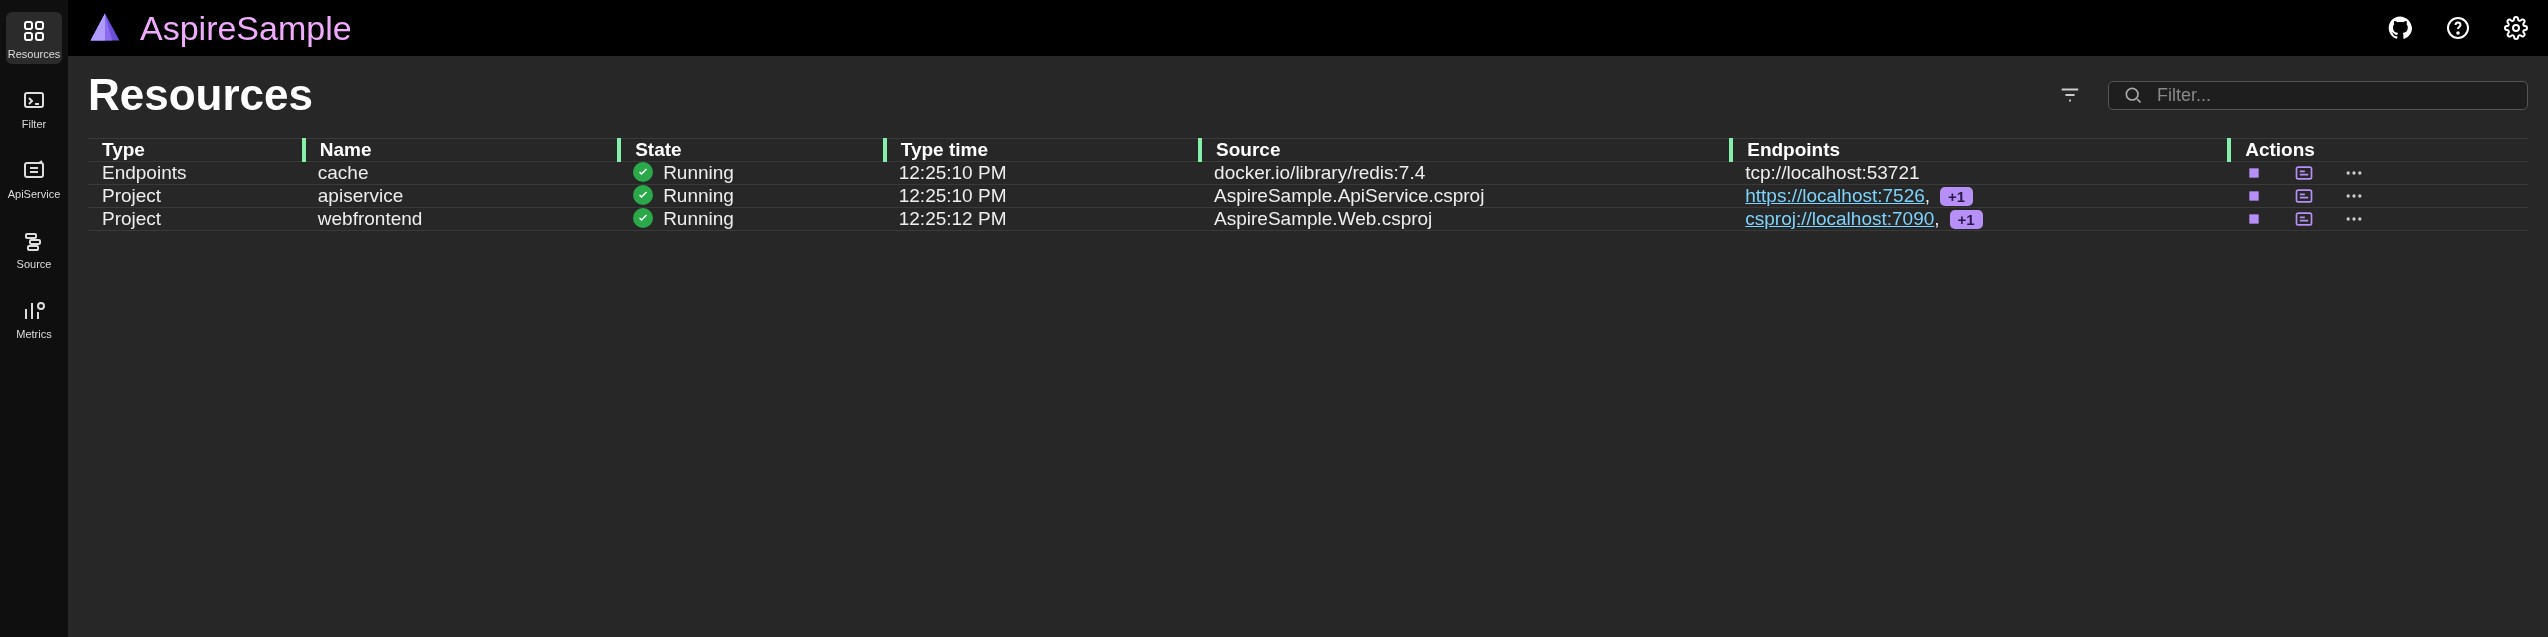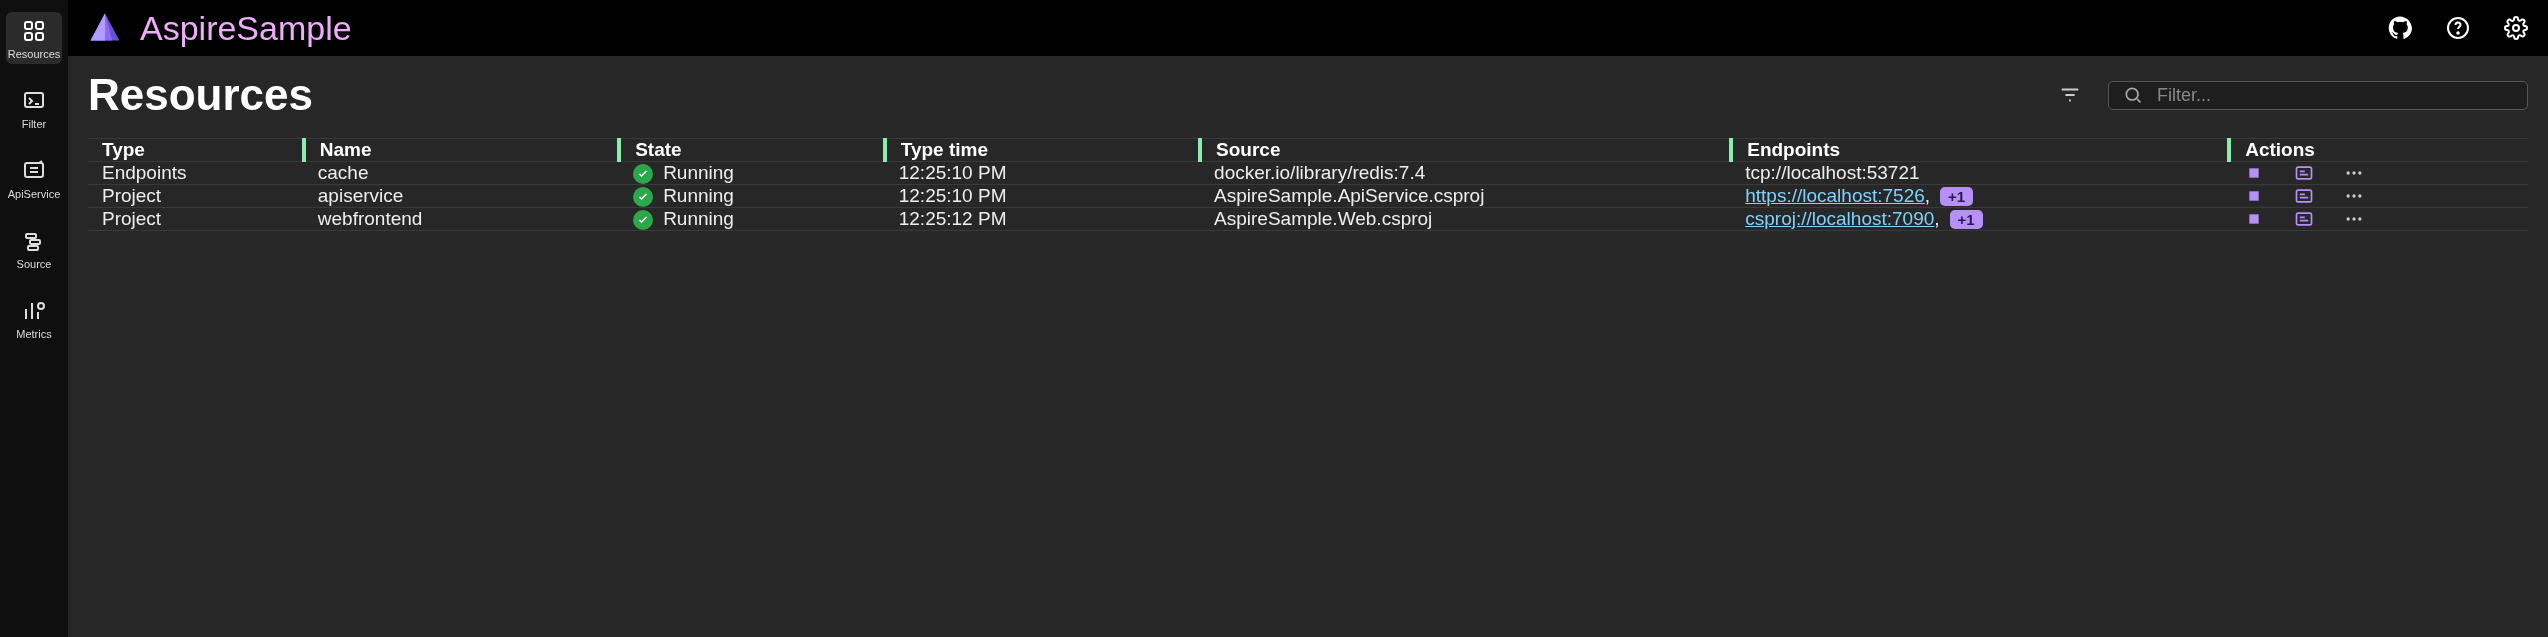--- a/index.html
+++ b/index.html
@@ -84,7 +84,7 @@
     .tbl thead th:first-child { border-left:none; }
     .tbl tbody td { color:#eee; }
 
-    .state-cell { display:flex; align-items:flex-end; gap:10px; }
+    .state-cell { display:flex; align-items:flex-start; gap:10px; }
     .badge-green {
       width:20px; height:20px; border-radius:50%; background:#2aa84a;
       display:flex; align-items:center; justify-content:center;

